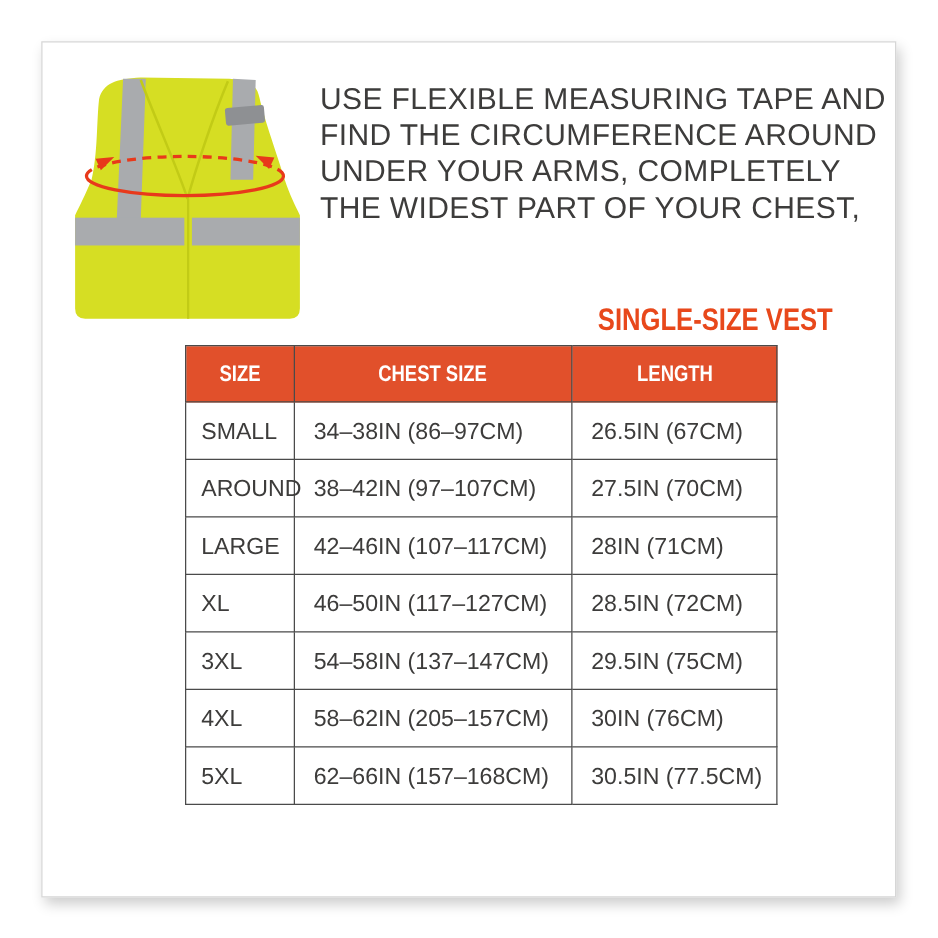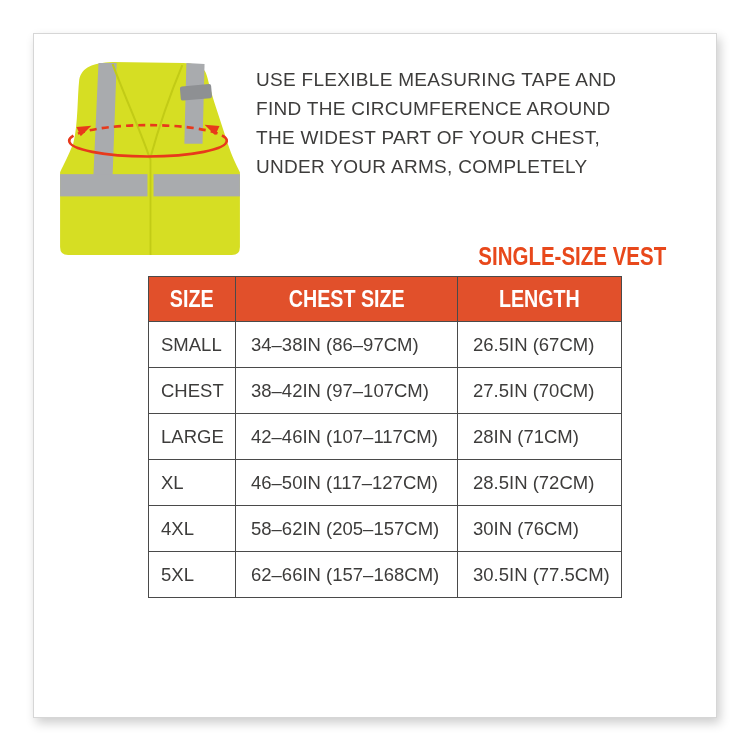--- a/index.html
+++ b/index.html
@@ -11,7 +11,7 @@
   .vest-wrap{position:absolute;left:20px;top:27px;width:192px;height:196px;}
   
   .instructions{position:absolute;left:222px;top:31px;width:450px;
-    color:var(--text-dark);font-size:19px;line-height:29px;letter-spacing:.3px;}
+    color:var(--text-dark);font-size:24px;line-height:29px;letter-spacing:.3px;}
   .instr-line{white-space:nowrap;}
   .tip{position:absolute;left:222px;top:166px;font-size:17.5px;color:var(--text-dark);
     white-space:nowrap;}

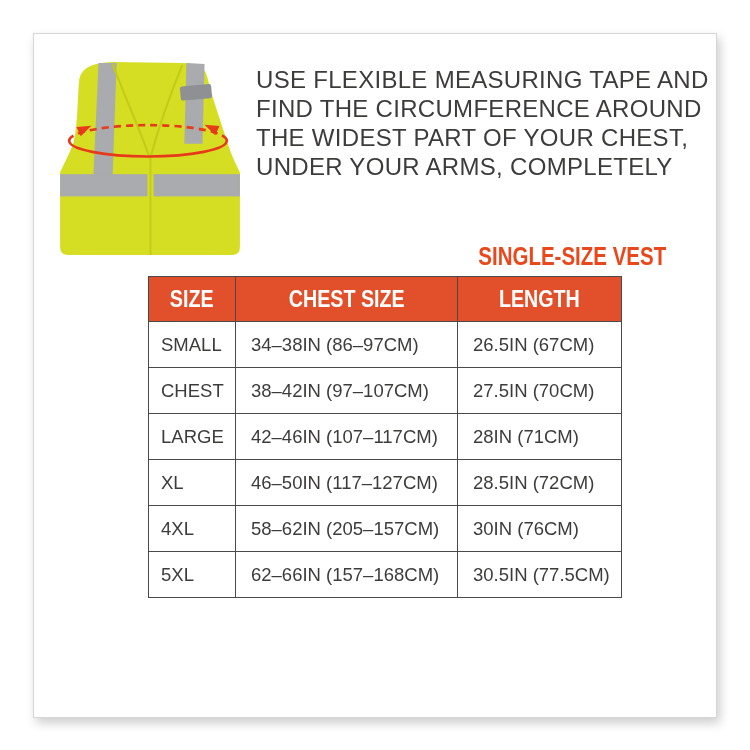--- a/index.html
+++ b/index.html
@@ -66,8 +66,8 @@
     <div class="instructions">
       <div class="instr-line">USE FLEXIBLE MEASURING TAPE AND</div>
       <div class="instr-line">FIND THE CIRCUMFERENCE AROUND</div>
+      <div class="instr-line">UNDER YOUR ARMS, COMPLETELY</div>
       <div class="instr-line">THE WIDEST PART OF YOUR CHEST,</div>
-      <div class="instr-line">UNDER YOUR ARMS, COMPLETELY</div>
     </div>
 
 

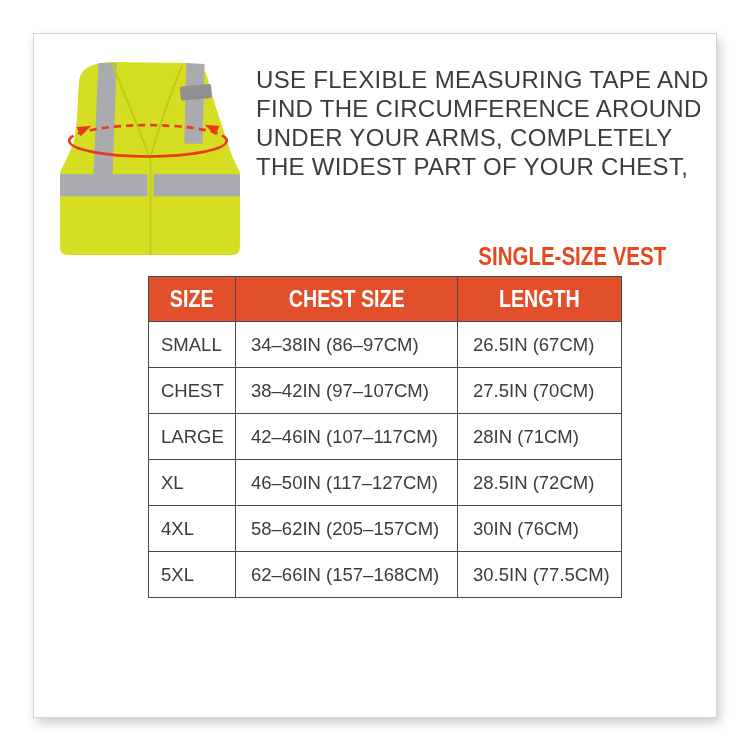--- a/index.html
+++ b/index.html
@@ -25,7 +25,7 @@
   .cond-center{transform-origin:center center;}
   table.size-table{border-collapse:collapse;width:473px;table-layout:fixed;}
   table.size-table th{background:var(--header-orange);color:#ffffff;height:44px;
-    font-size:24px;font-weight:bold;text-align:center;padding:0;
+    font-size:18px;font-weight:bold;text-align:center;padding:0;
     border:1px solid var(--border-dark);}
   table.size-table td{height:45px;font-size:18.5px;color:var(--text-dark);
     border:1px solid var(--border-dark);padding:0 0 0 12px;vertical-align:middle;

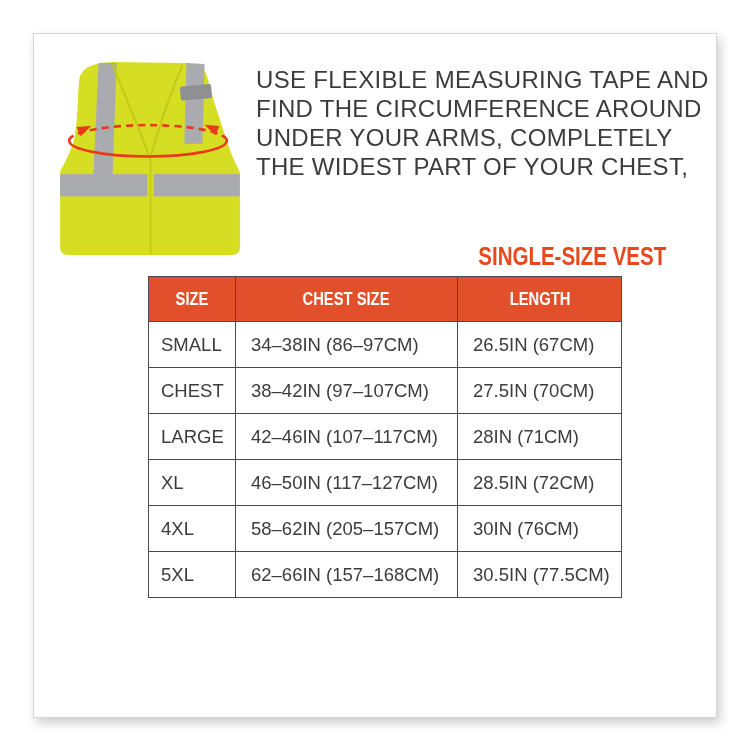--- a/index.html
+++ b/index.html
@@ -95,7 +95,7 @@
               <td>26.5IN (67CM)</td>
             </tr>
             <tr>
-              <td>CHEST</td>
+              <td>AROUND</td>
               <td>38–42IN (97–107CM)</td>
               <td>27.5IN (70CM)</td>
             </tr>

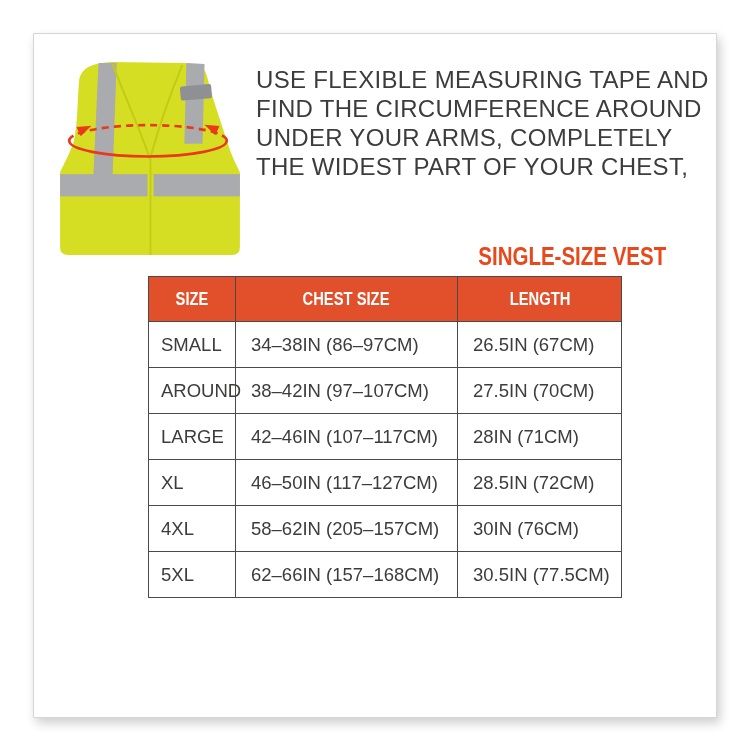--- a/index.html
+++ b/index.html
@@ -110,6 +110,11 @@
               <td>28.5IN (72CM)</td>
             </tr>
             <tr>
+              <td>3XL</td>
+              <td>54–58IN (137–147CM)</td>
+              <td>29.5IN (75CM)</td>
+            </tr>
+            <tr>
               <td>4XL</td>
               <td>58–62IN (205–157CM)</td>
               <td>30IN (76CM)</td>

